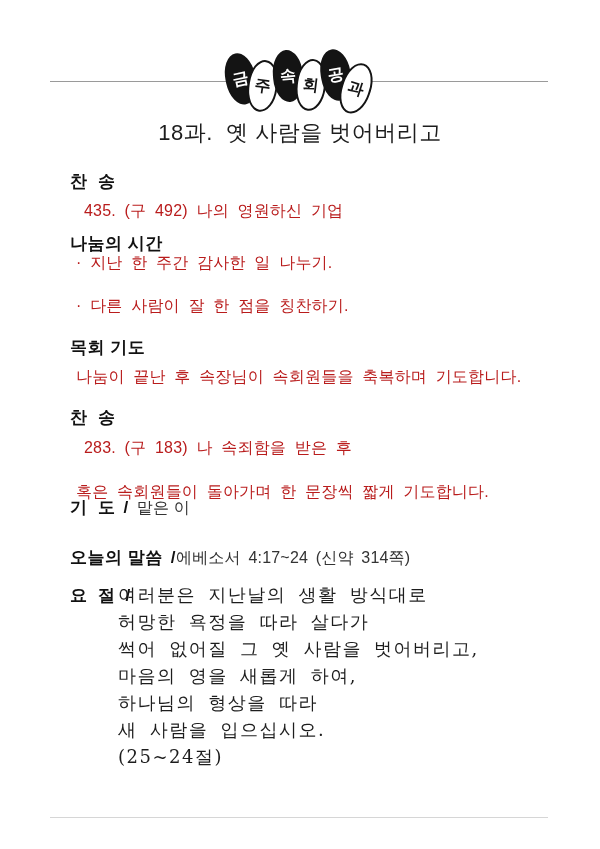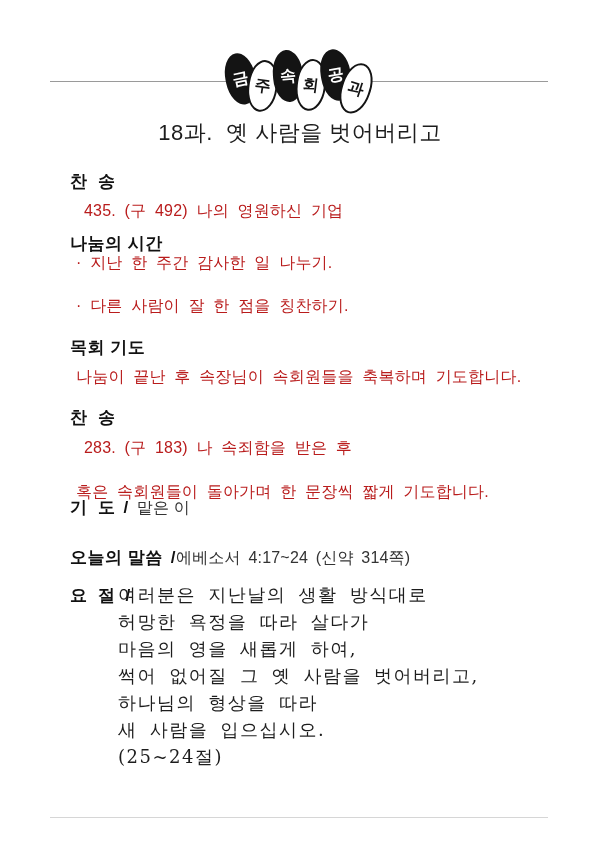--- a/index.html
+++ b/index.html
@@ -128,8 +128,8 @@
   <div class="verse-block">
     <div>여러분은 지난날의 생활 방식대로</div>
     <div>허망한 욕정을 따라 살다가</div>
+    <div>썩어 없어질 그 옛 사람을 벗어버리고,</div>
     <div>마음의 영을 새롭게 하여,</div>
-    <div>썩어 없어질 그 옛 사람을 벗어버리고,</div>
     <div>하나님의 형상을 따라</div>
     <div>새 사람을 입으십시오.</div>
     <div>(25~24절)</div>

